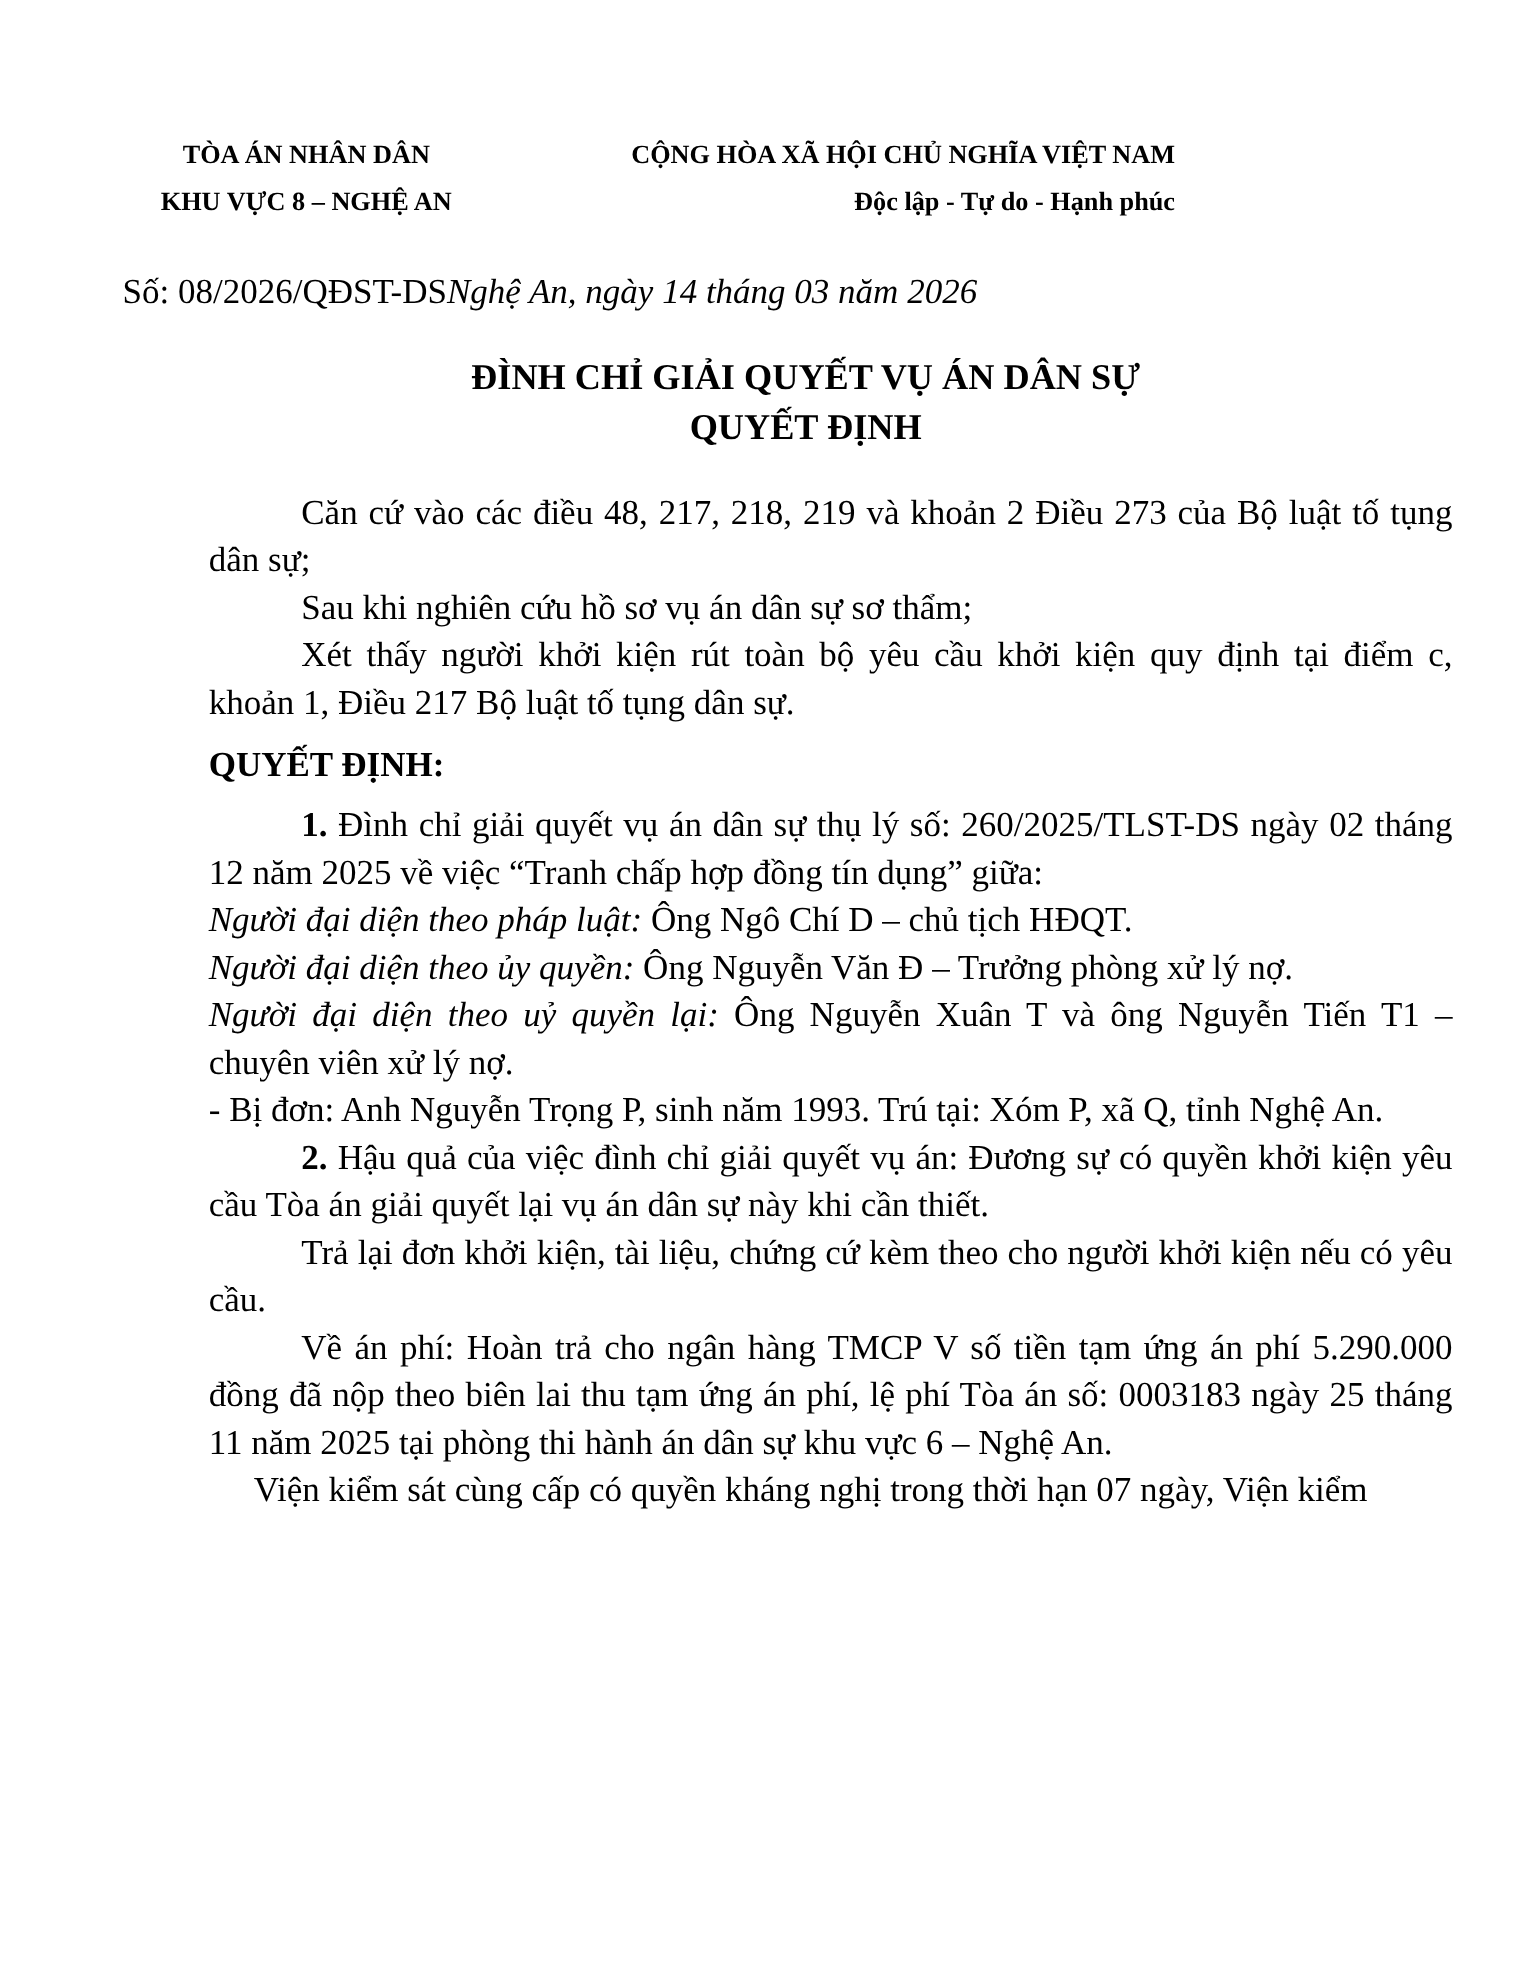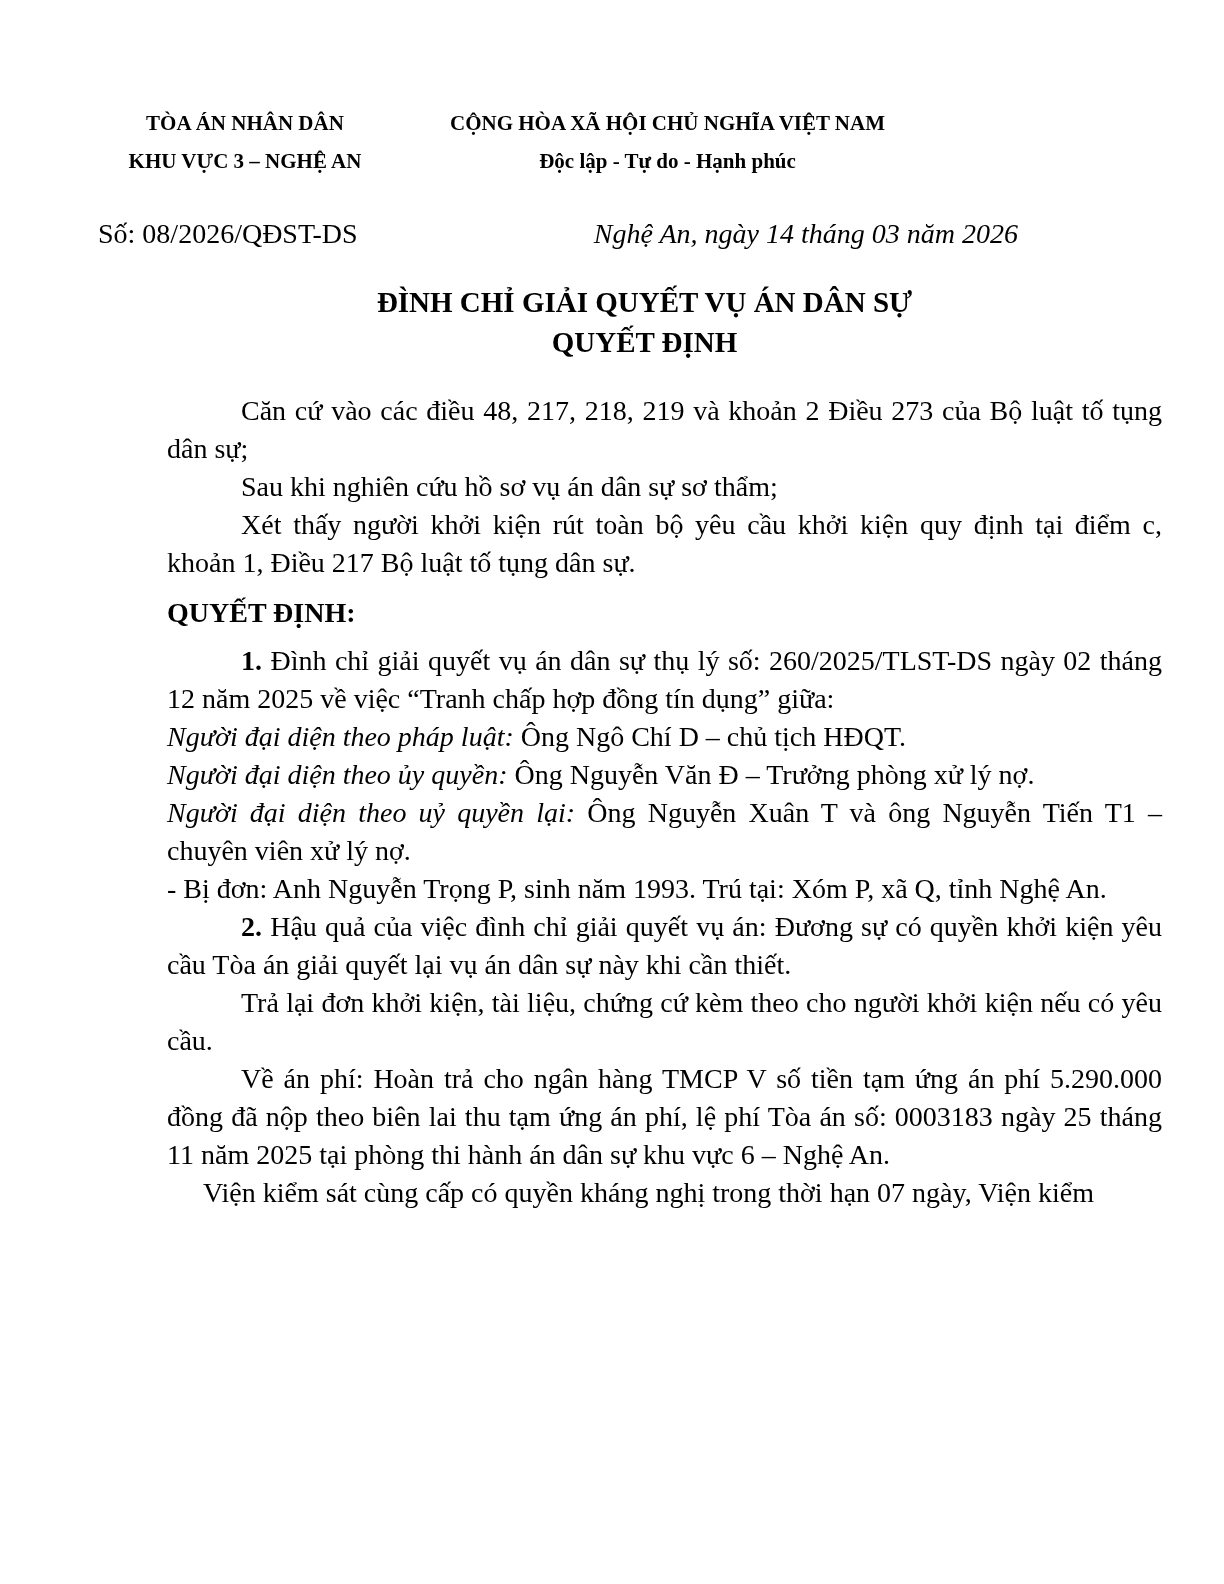--- a/index.html
+++ b/index.html
@@ -24,7 +24,7 @@
   }
   .header-col { text-align: center; }
   .header-col.left  { width: 300px; margin-left: 95px; }
-  .header-col.right { width: 545px; }
+  .header-col.right { width: 545px; text-align: right; }
   
   .meta-row {
     display: flex;

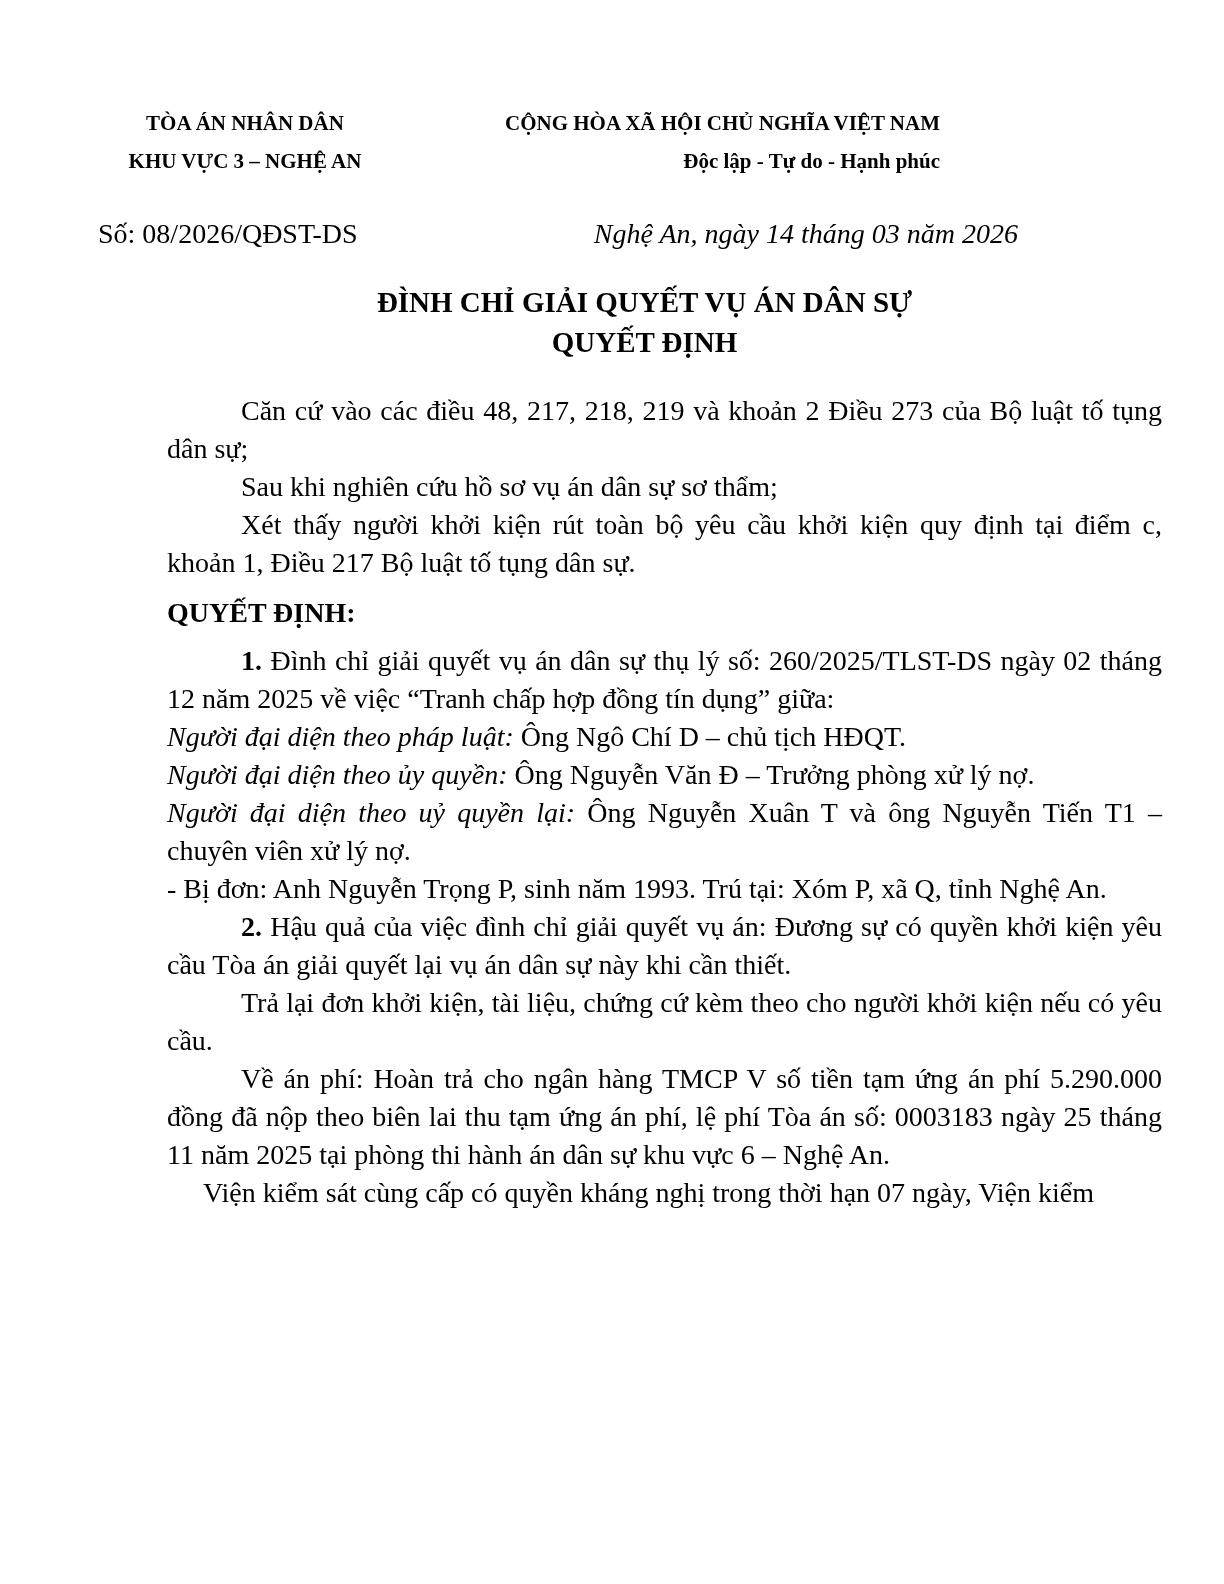--- a/index.html
+++ b/index.html
@@ -78,7 +78,7 @@
   <div class="header">
     <div class="header-col left">
       <div>TÒA ÁN NHÂN DÂN</div>
-      <div>KHU VỰC 3 – NGHỆ AN</div>
+      <div>KHU VỰC 8 – NGHỆ AN</div>
     </div>
     <div class="header-col right">
       <div>CỘNG HÒA XÃ HỘI CHỦ NGHĨA VIỆT NAM</div>

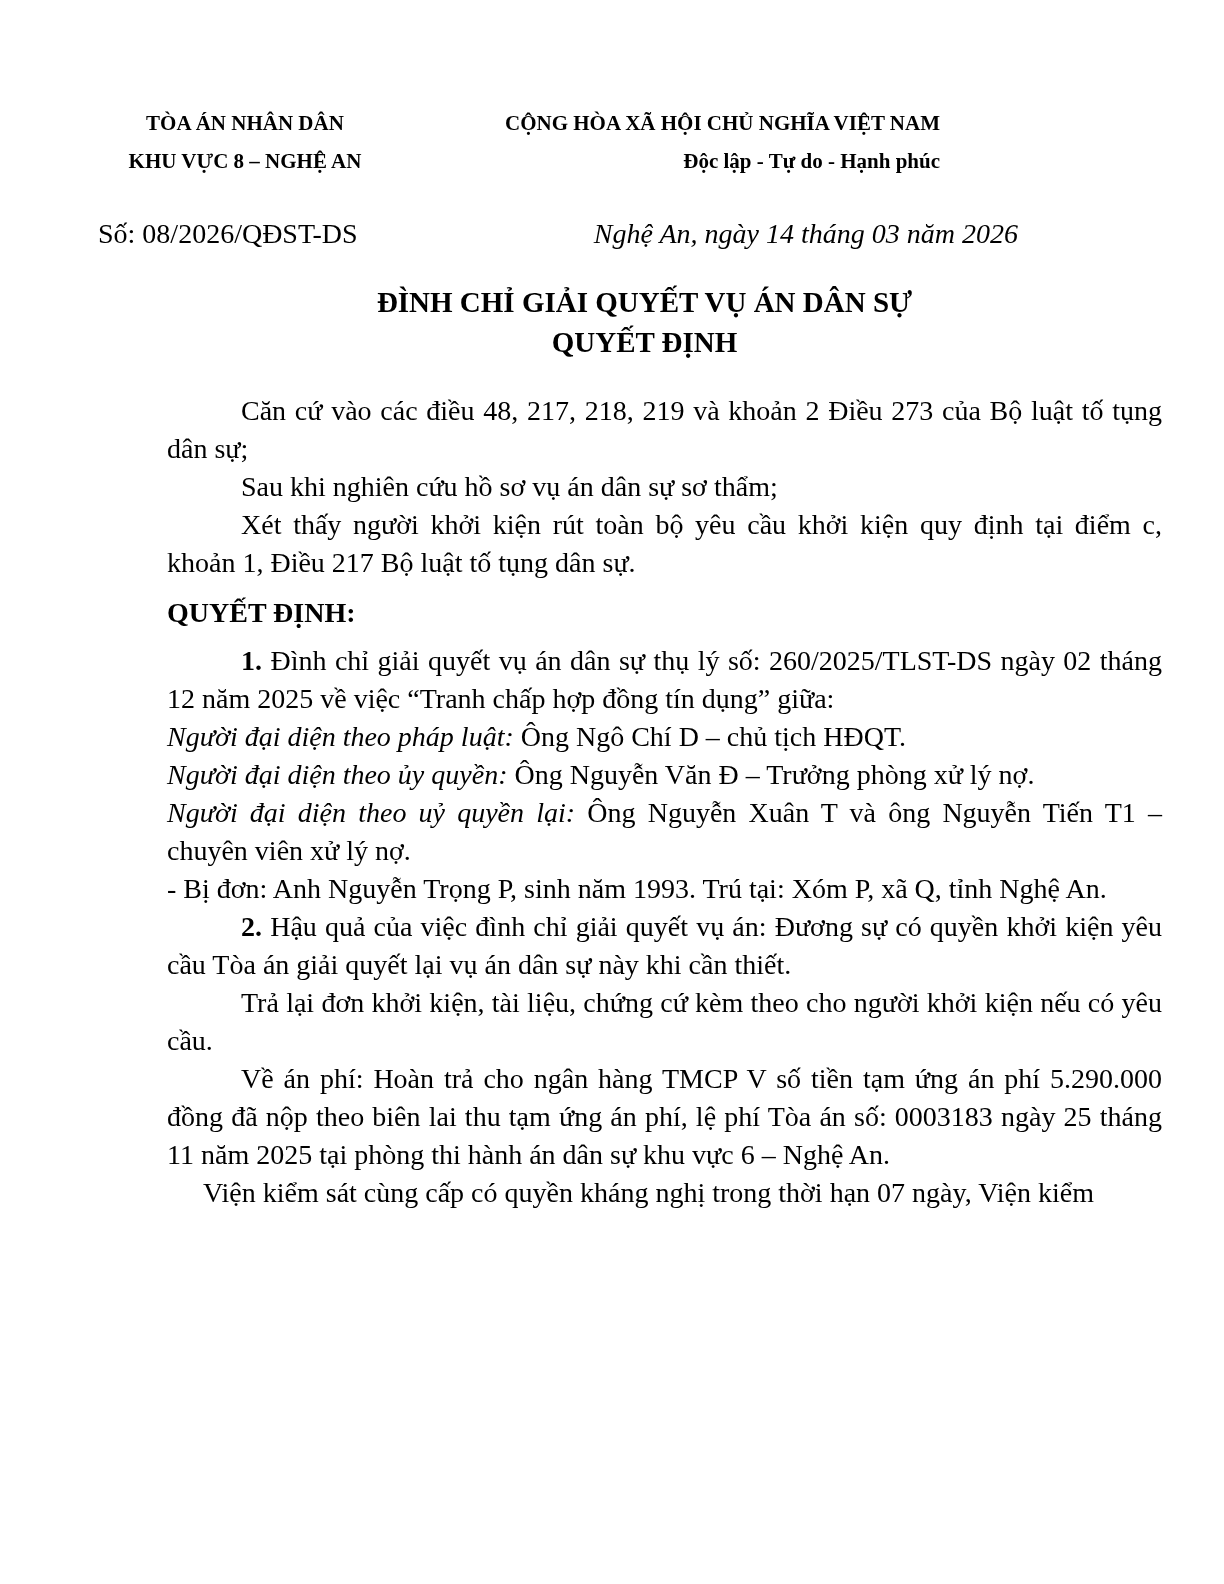--- a/index.html
+++ b/index.html
@@ -28,7 +28,7 @@
   
   .meta-row {
     display: flex;
-    justify-content: space-between;
+    justify-content: flex-start;
     margin-top: 35px;
     padding-left: 98px;
     padding-right: 206px;

